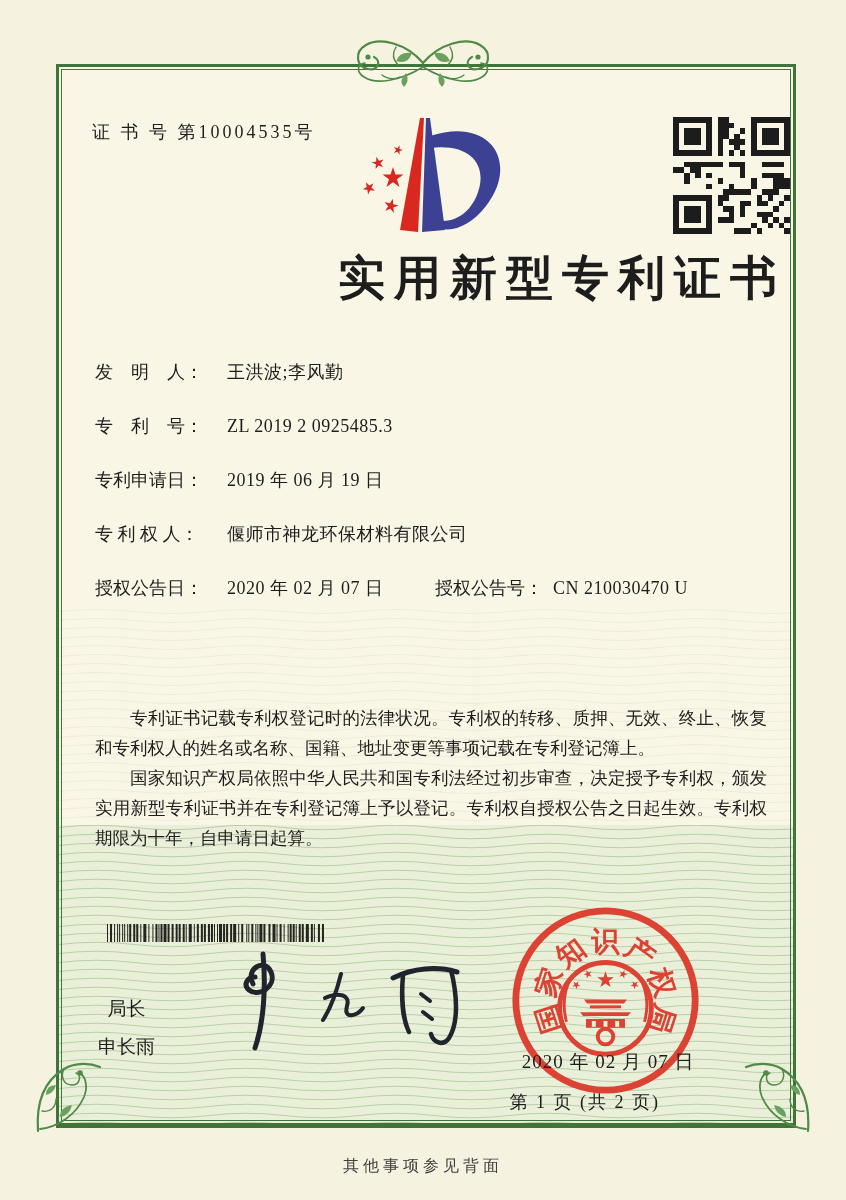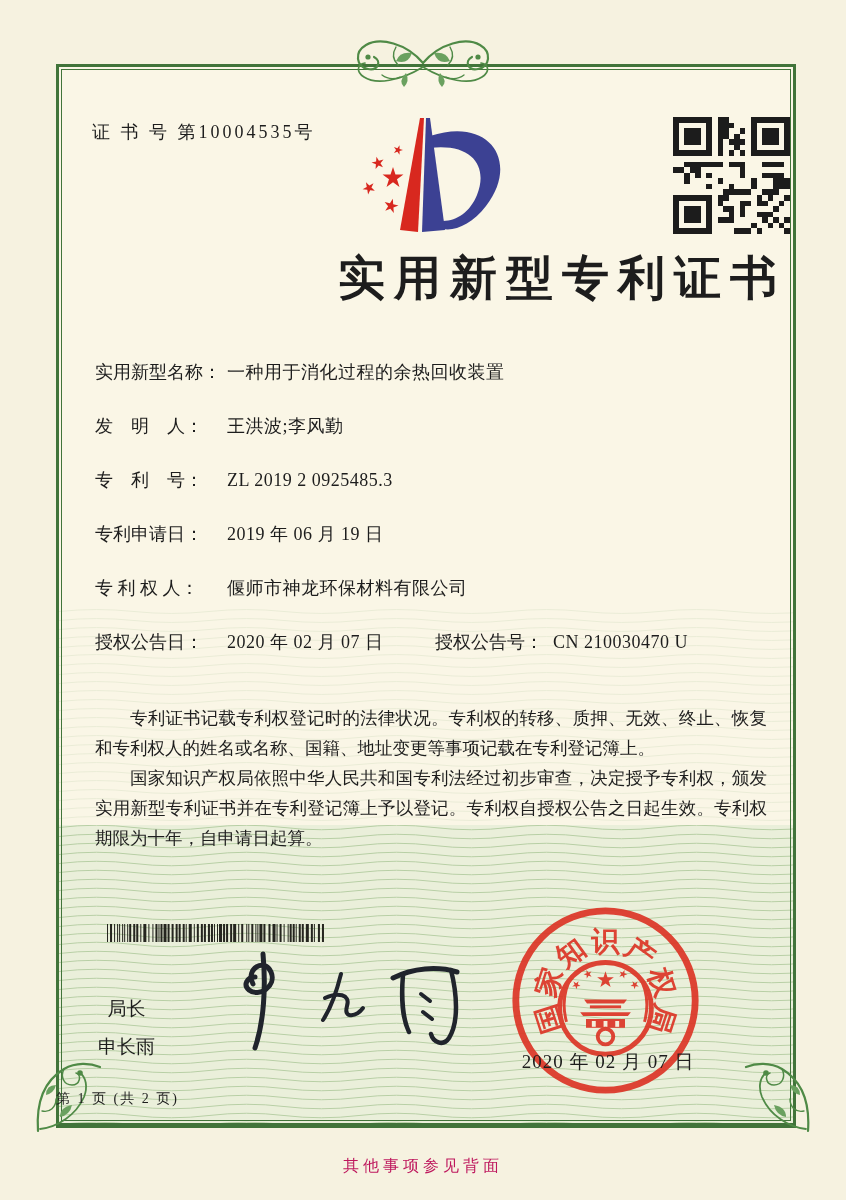--- a/index.html
+++ b/index.html
@@ -275,10 +275,6 @@
 
   <div class="fields">
     <div class="frow">
-      <span class="flabel">实用新型名称：</span>
-      <span class="fvalue">一种用于消化过程的余热回收装置</span>
-    </div>
-    <div class="frow">
       <span class="flabel">发　明　人：</span>
       <span class="fvalue">王洪波;李风勤</span>
     </div>

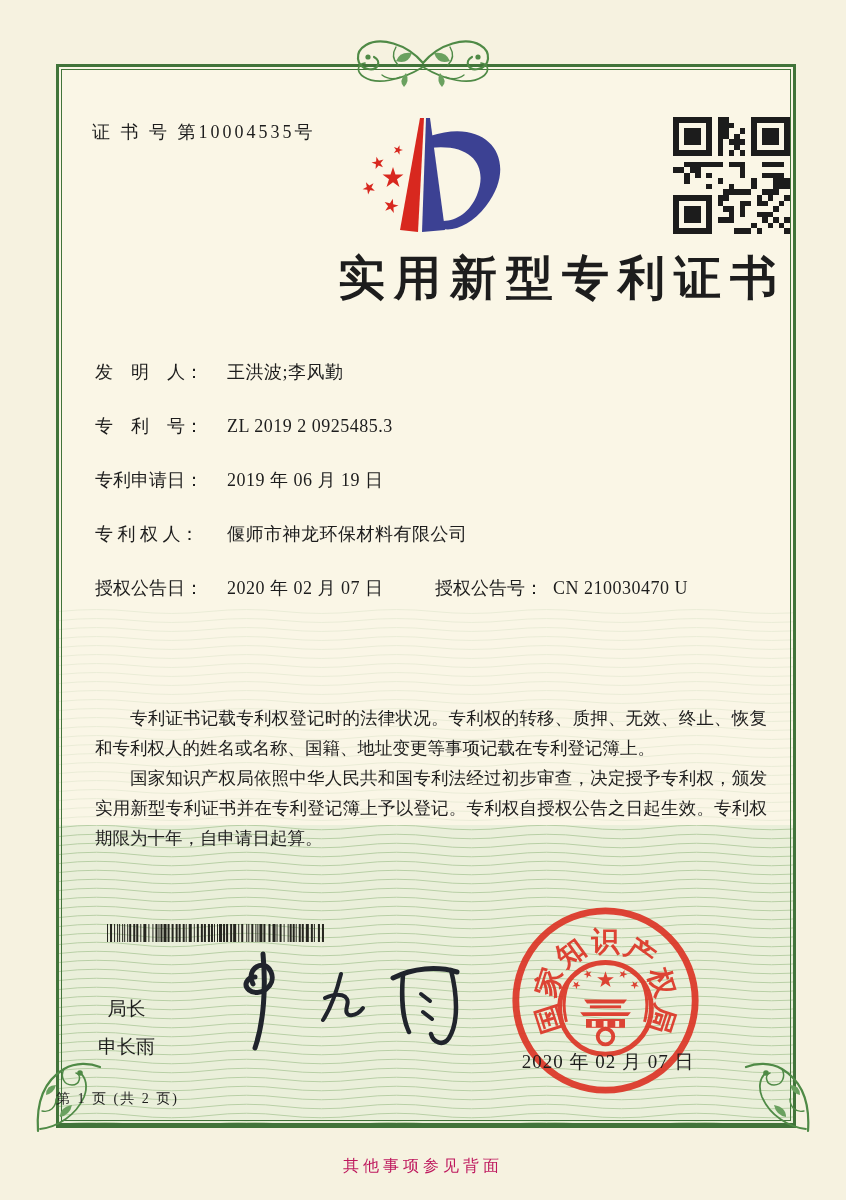--- a/index.html
+++ b/index.html
@@ -74,8 +74,8 @@
   }
   .seal-ch{font-family:"DejaVu Serif","Liberation Serif",serif;font-weight:bold;font-size:29px;fill:#dc3526;}
   .page-info{
-    position:absolute;left:56px;width:604px;top:1090px;text-align:left;
-    font-size:14px;letter-spacing:2px;z-index:4;
+    position:absolute;left:56px;width:604px;top:1090px;text-align:right;
+    font-size:18px;letter-spacing:2px;z-index:4;
   }
   .outside-note{
     position:absolute;left:0;width:846px;top:1156px;text-align:center;

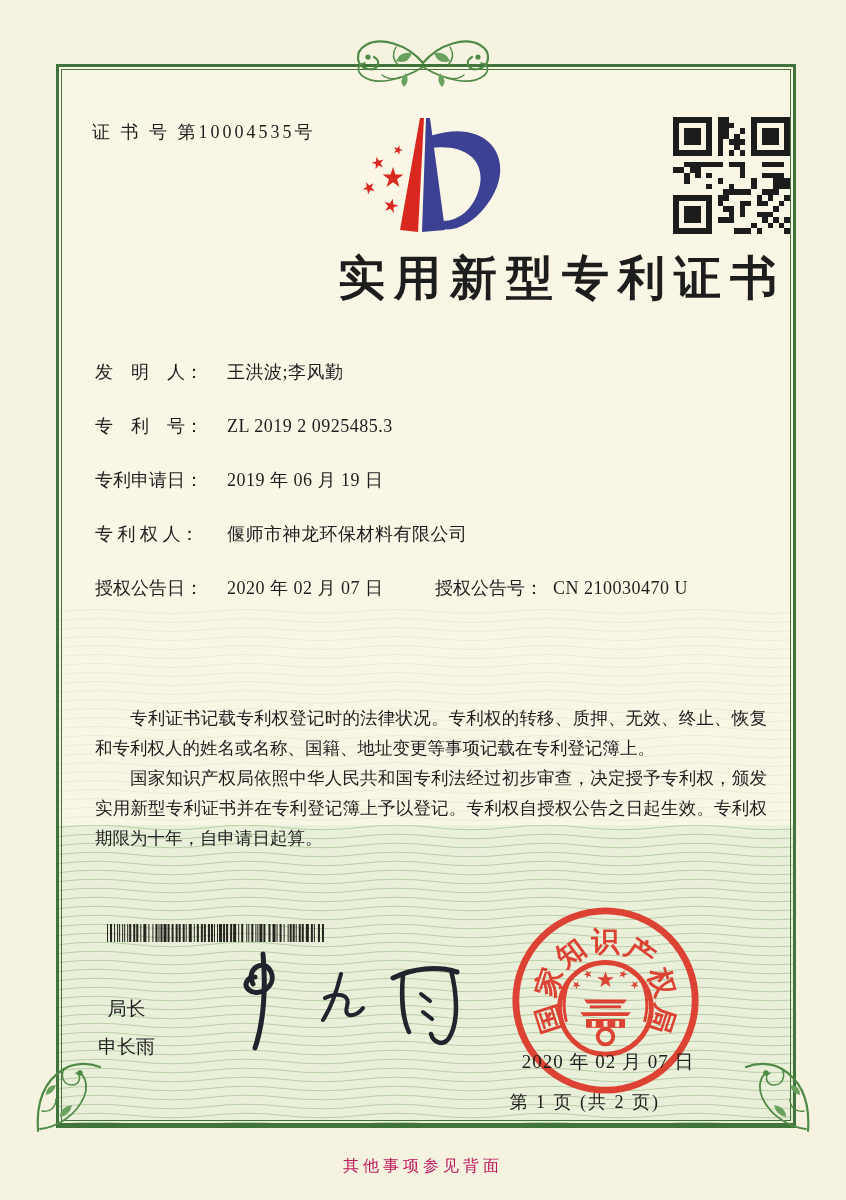--- a/index.html
+++ b/index.html
@@ -79,7 +79,7 @@
   }
   .outside-note{
     position:absolute;left:0;width:846px;top:1156px;text-align:center;
-    font-size:16px;letter-spacing:4px;color:#be185d;z-index:2;
+    font-size:16px;letter-spacing:4px;color:#404040;z-index:2;
   }
 </style>
 </head>

